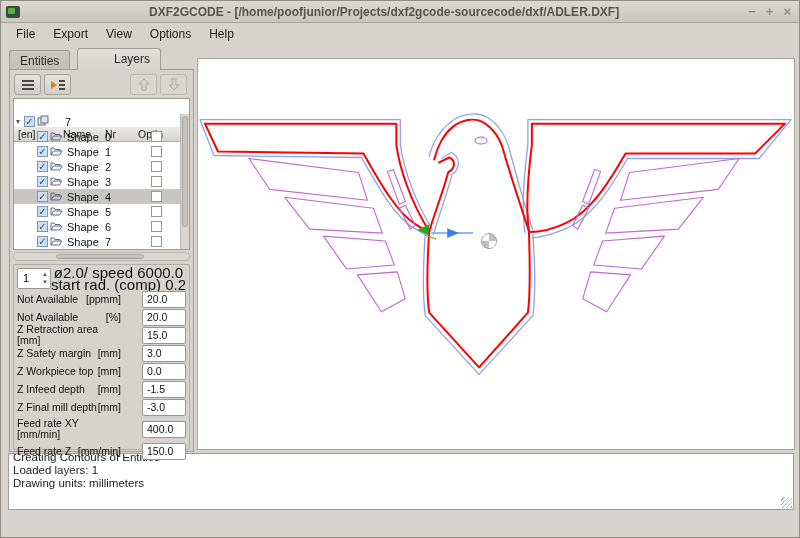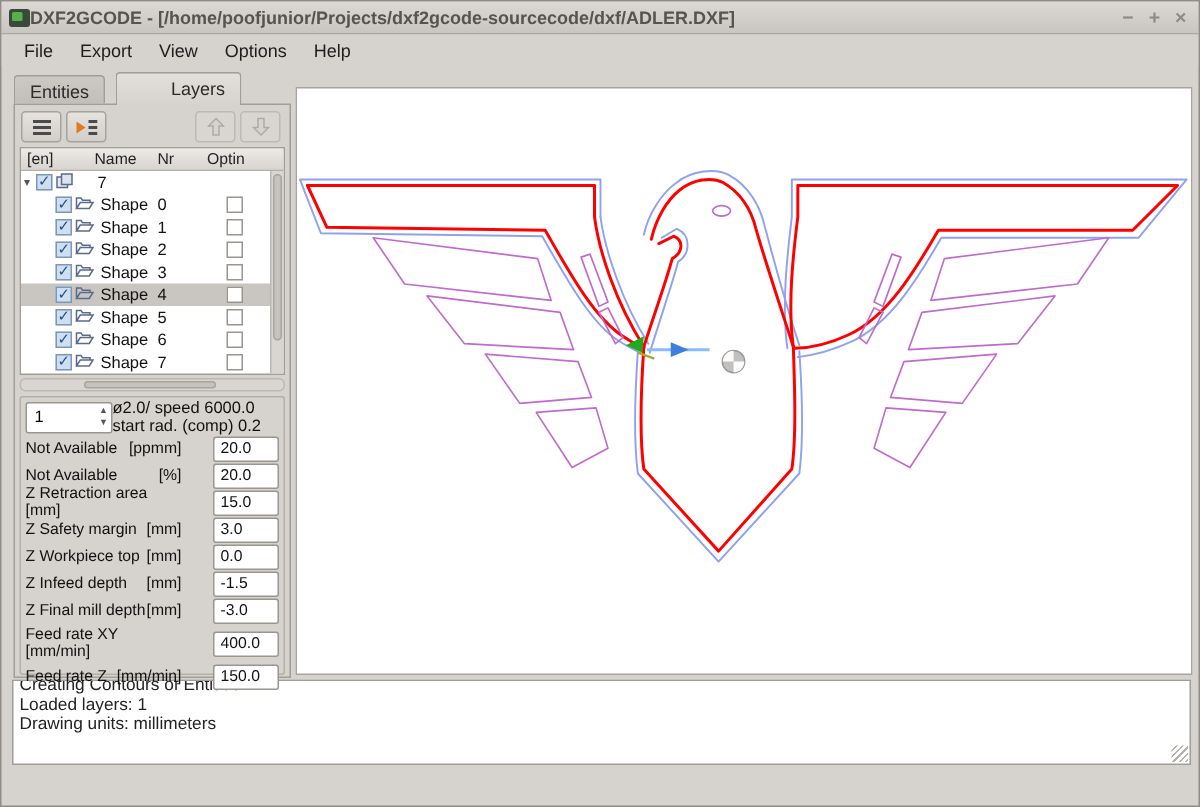--- a/index.html
+++ b/index.html
@@ -12,7 +12,7 @@
     display:flex;align-items:center;}
   .appicon{width:14px;height:12px;margin-left:5px;background:#3a4a3a;border-radius:2px;position:relative;flex:0 0 auto;}
   .appicon:after{content:"";position:absolute;left:2px;top:2px;width:7px;height:6px;background:#57b04a;border-radius:1px;}
-  .title-text{flex:1;font-size:12px;font-weight:700;color:#57534e;white-space:nowrap;overflow:hidden;}
+  .title-text{flex:1;text-align:center;font-size:12px;font-weight:700;color:#57534e;white-space:nowrap;overflow:hidden;}
   .winbtns{display:flex;gap:10px;margin-right:8px;color:#8e8a84;font-size:13px;font-weight:700;}
   .winbtns span{cursor:default;line-height:20px;}
 

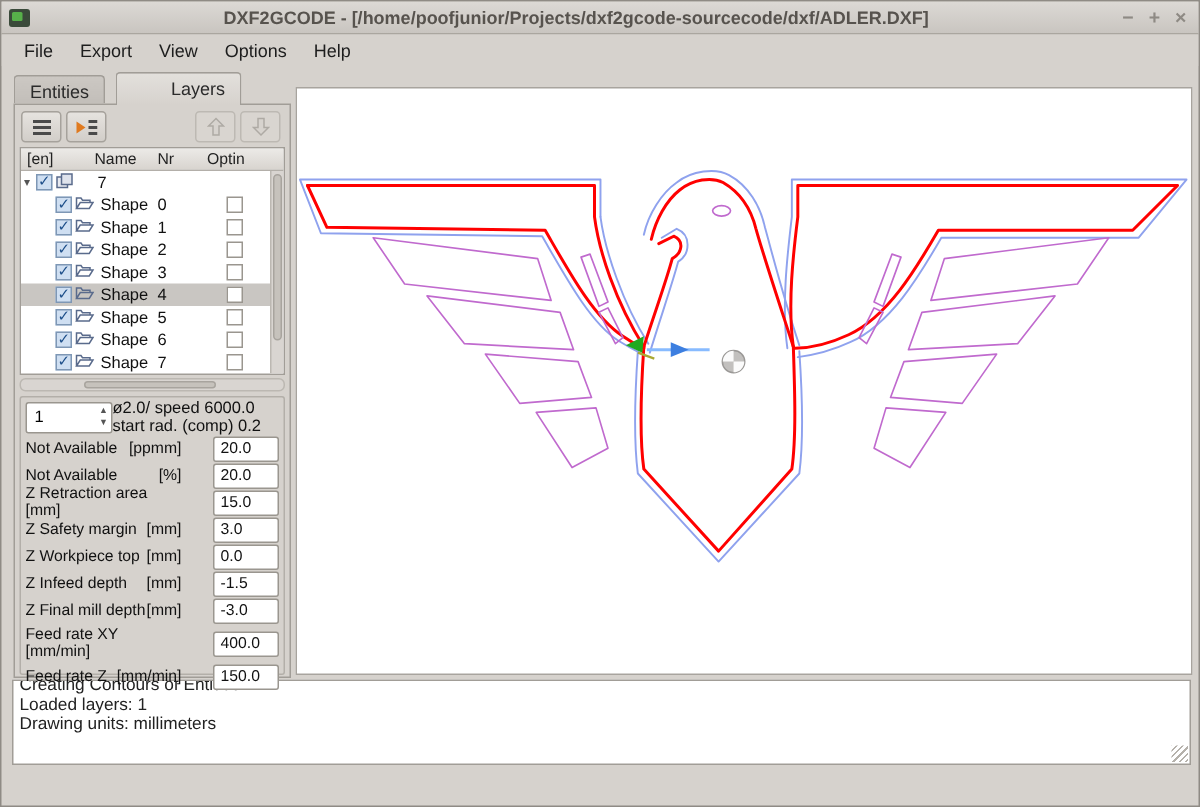--- a/index.html
+++ b/index.html
@@ -36,7 +36,7 @@
   
   .tree{position:absolute;left:3px;top:28px;width:177px;height:152px;background:#fff;border:1px solid #a19d97;overflow:hidden;}
   .thead{position:relative;height:15px;background:linear-gradient(#eceae7,#d8d4cf);border-bottom:1px solid #b3afa9;
-    font-size:10.5px;color:#222;}
+    font-size:10.5px;color:#222;margin-top:28px;}
   .thead span{position:absolute;top:1px;}
   .th-en{left:4px;} .th-name{left:49px;} .th-nr{left:91px;} .th-opt{left:124px;width:46px;overflow:hidden;white-space:nowrap;}
   .trows{position:absolute;left:0;top:15px;right:9px;bottom:0;}

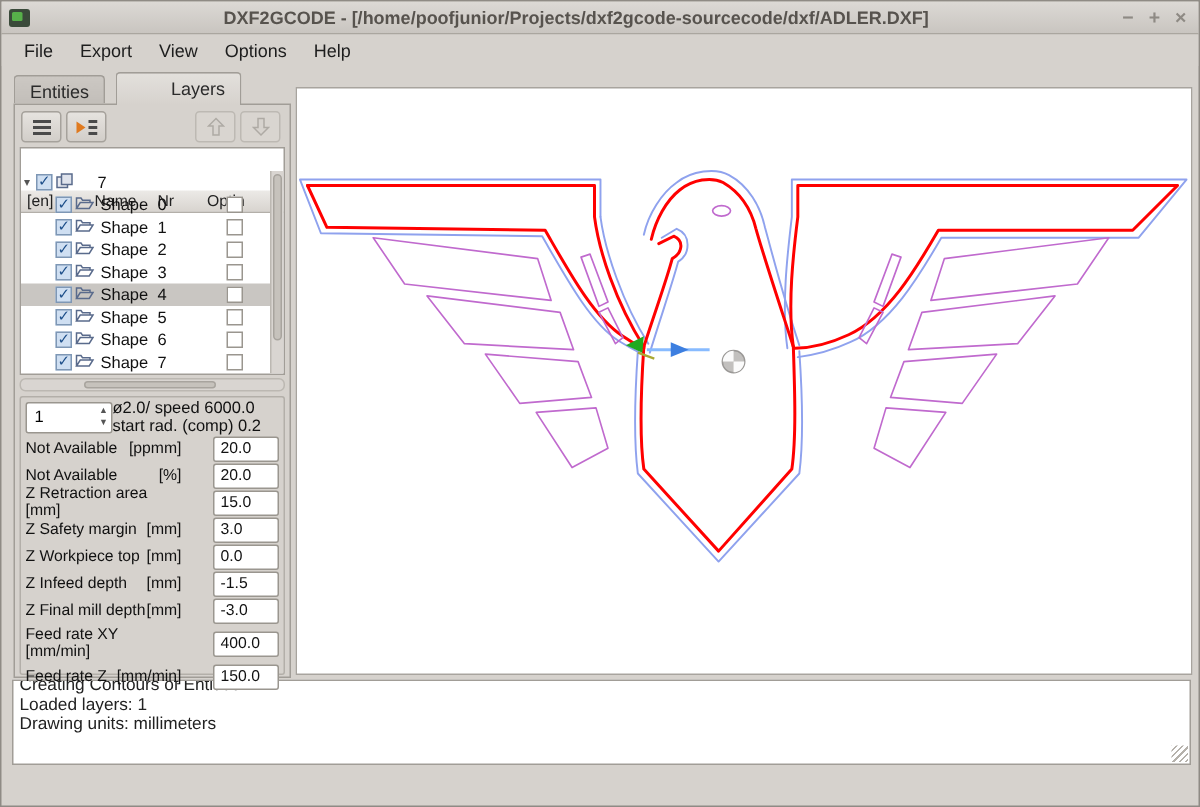--- a/index.html
+++ b/index.html
@@ -62,7 +62,7 @@
   .spinbox{width:58px;height:21px;background:#fff;border:1px solid #9a968f;border-radius:2px;position:relative;
     font-size:11px;padding:3px 0 0 5px;}
   .spinarrows{position:absolute;right:2px;top:1px;font-size:6px;line-height:8px;color:#555;text-align:center;}
-  .spininfo{flex:1;text-align:left;font-size:11px;line-height:11.5px;color:#111;white-space:nowrap;}
+  .spininfo{flex:1;text-align:center;font-size:15px;line-height:11.5px;color:#111;white-space:nowrap;}
   .frow{display:flex;align-items:center;height:18px;}
   .frow.tall{height:26px;}
   .flabel{width:104px;display:flex;justify-content:space-between;font-size:10.5px;color:#111;line-height:11px;flex-wrap:wrap;}

